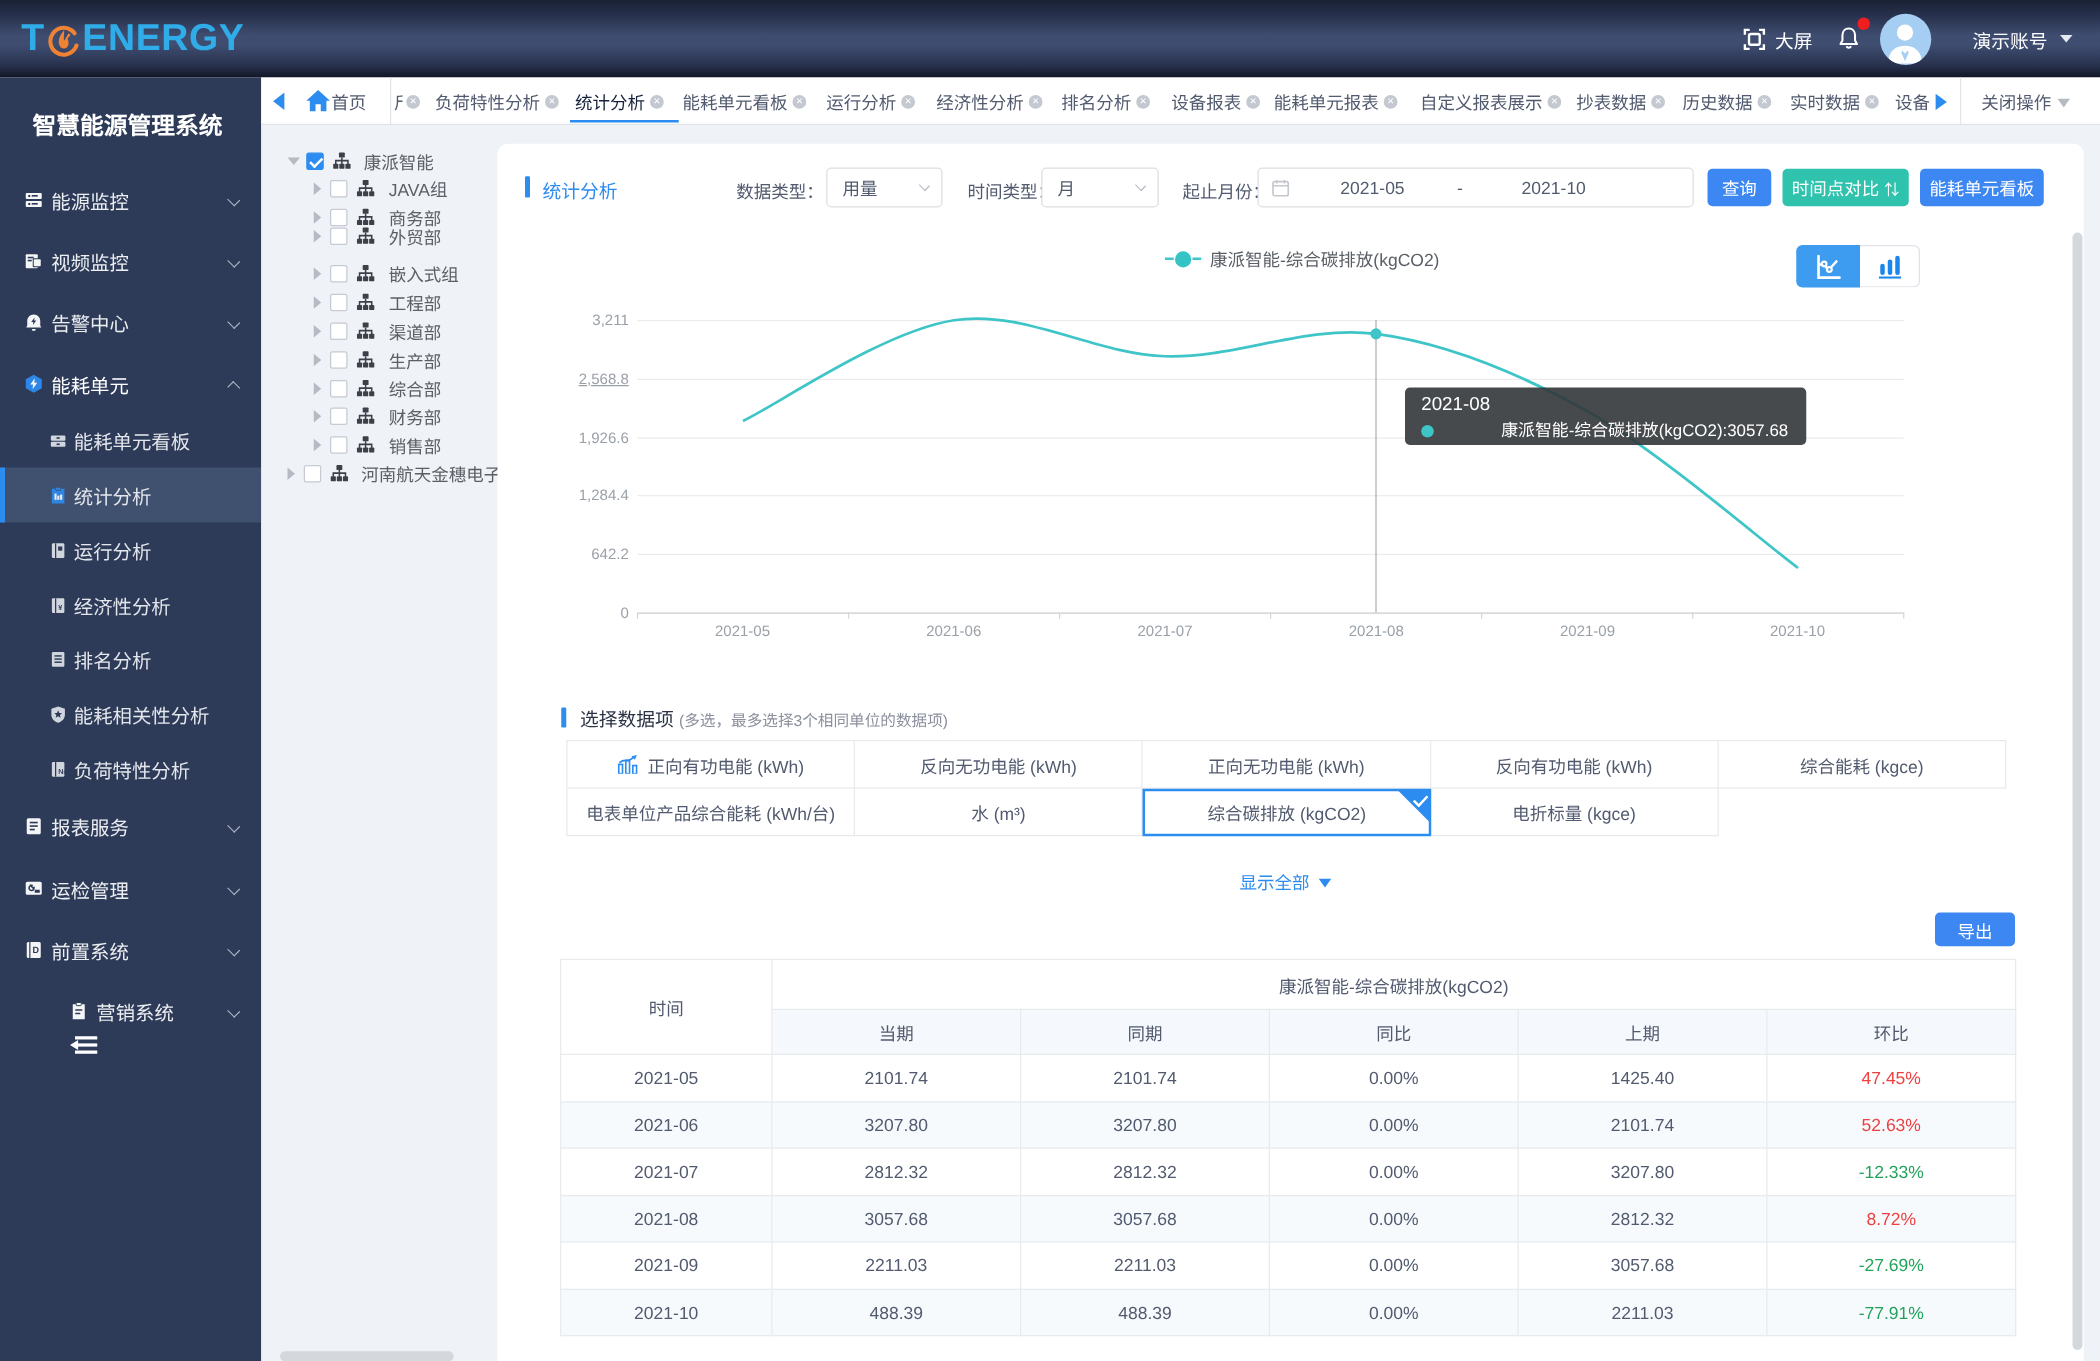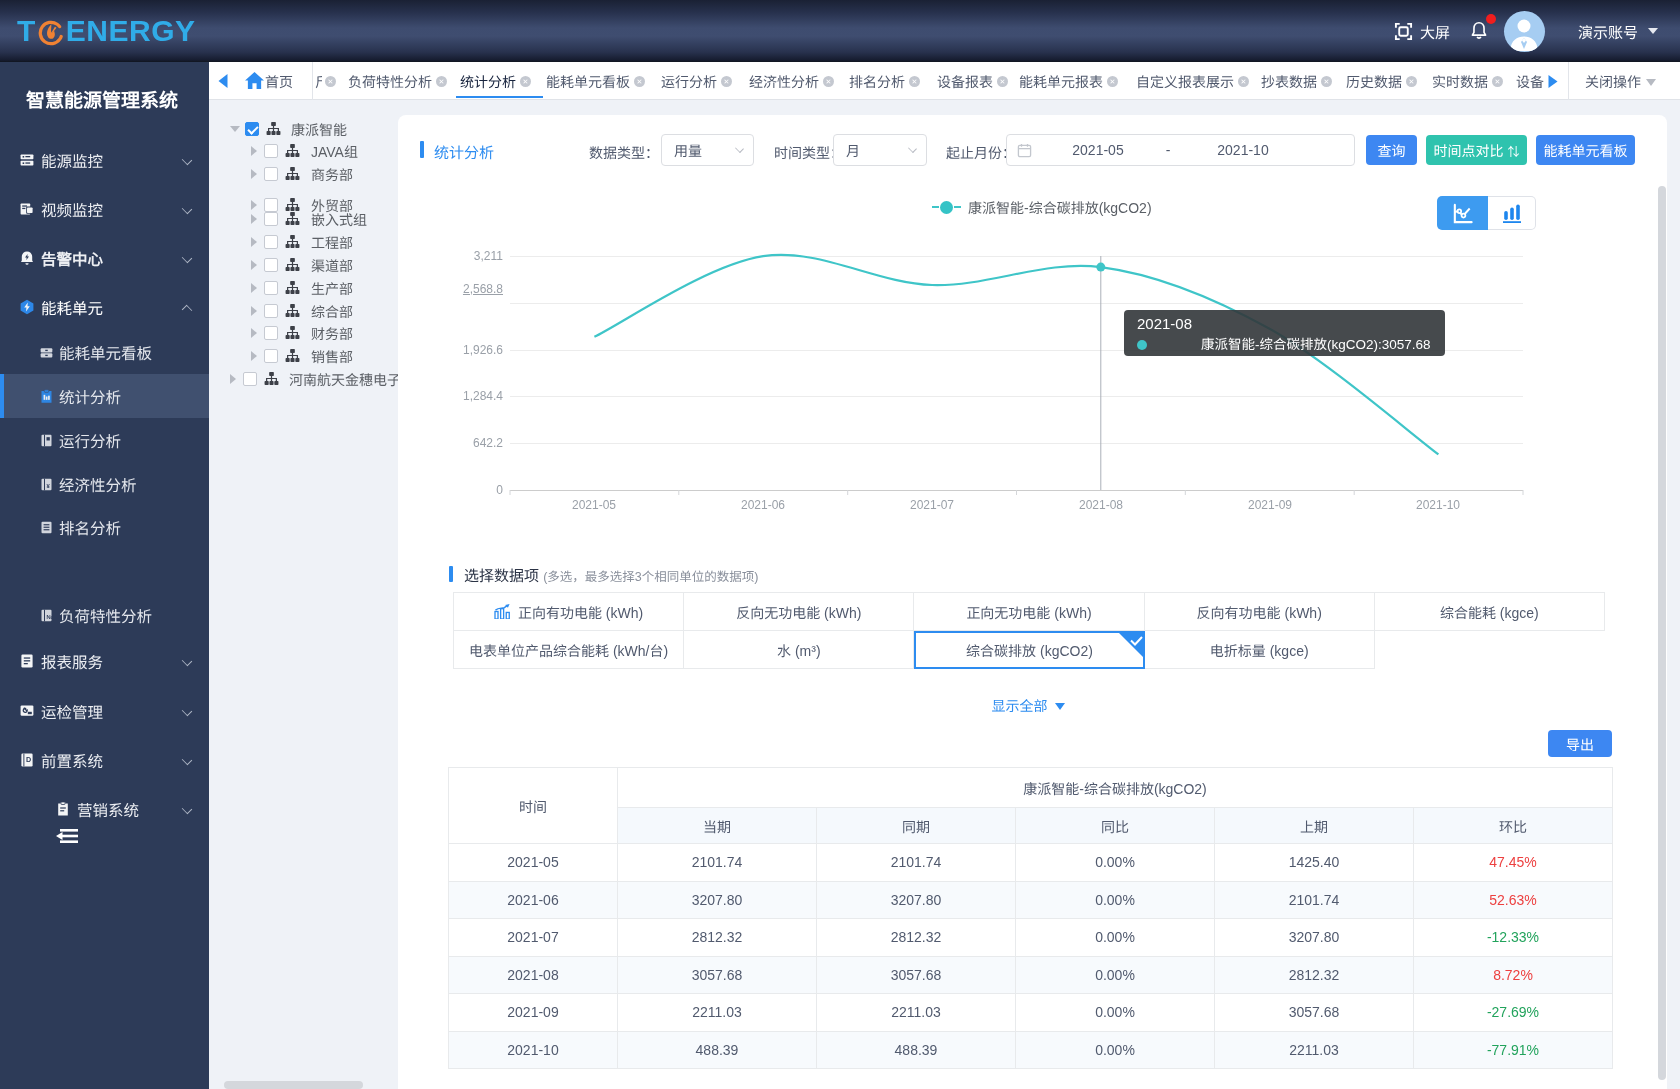--- a/index.html
+++ b/index.html
@@ -291,7 +291,7 @@
         <rect x="5.8" y="10.6" width="4.4" height="4.4" rx="0.8" fill="#3d4048"></rect>
         <rect x="11" y="10.6" width="4.4" height="4.4" rx="0.8" fill="#3d4048"></rect>
       </svg>商务部</div>
-  <div class="trow sub" style="top:93px;"><span class="caret-r"></span><span class="cb"></span><svg class="oicon" width="15" height="15" viewBox="0 0 16 16">
+  <div class="trow sub" style="top:77px;"><span class="caret-r"></span><span class="cb"></span><svg class="oicon" width="15" height="15" viewBox="0 0 16 16">
         <rect x="5.5" y="1" width="5" height="4.4" rx="0.8" fill="#3d4048"></rect>
         <path d="M8 5.4 L8 8 M2.8 11 L2.8 8 L13.2 8 L13.2 11 M8 8 L8 11" stroke="#3d4048" stroke-width="1.3" fill="none"></path>
         <rect x="0.6" y="10.6" width="4.4" height="4.4" rx="0.8" fill="#3d4048"></rect>

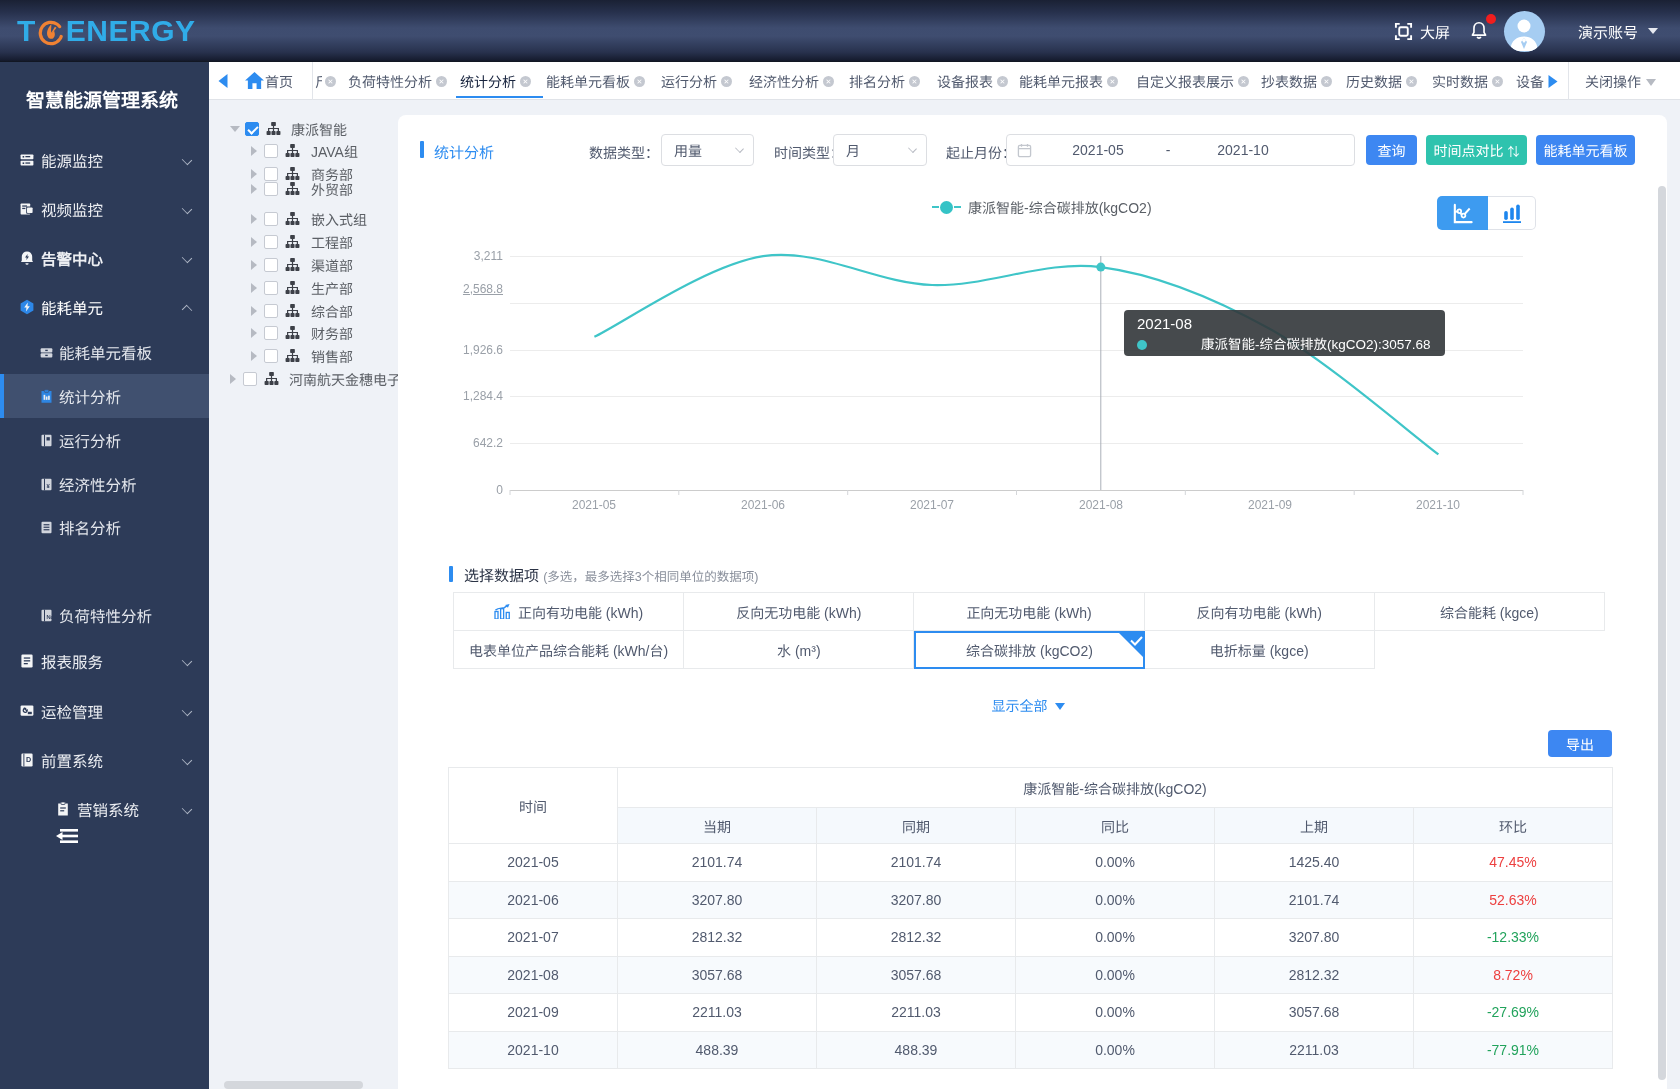--- a/index.html
+++ b/index.html
@@ -135,7 +135,7 @@
         <rect x="4" y="8.5" width="4" height="1.6" fill="#2d3b58"></rect>
       </svg>
     视频监控<span class="car"></span></div>
-  <div class="mitem" style="top:174px;font-weight:bold;">
+  <div class="mitem" style="top:174px;">
     <svg class="mico" viewBox="0 0 20 20">
         <path d="M10 2 C6 2 3.5 5 3.5 8.5 L3.5 13 L2.5 15 L17.5 15 L16.5 13 L16.5 8.5 C16.5 5 14 2 10 2 Z" fill="#fff"></path>
         <path d="M10.8 5 L7.5 9.5 L9.6 9.5 L9.2 12.5 L12.5 8 L10.4 8 Z" fill="#2d3b58"></path>

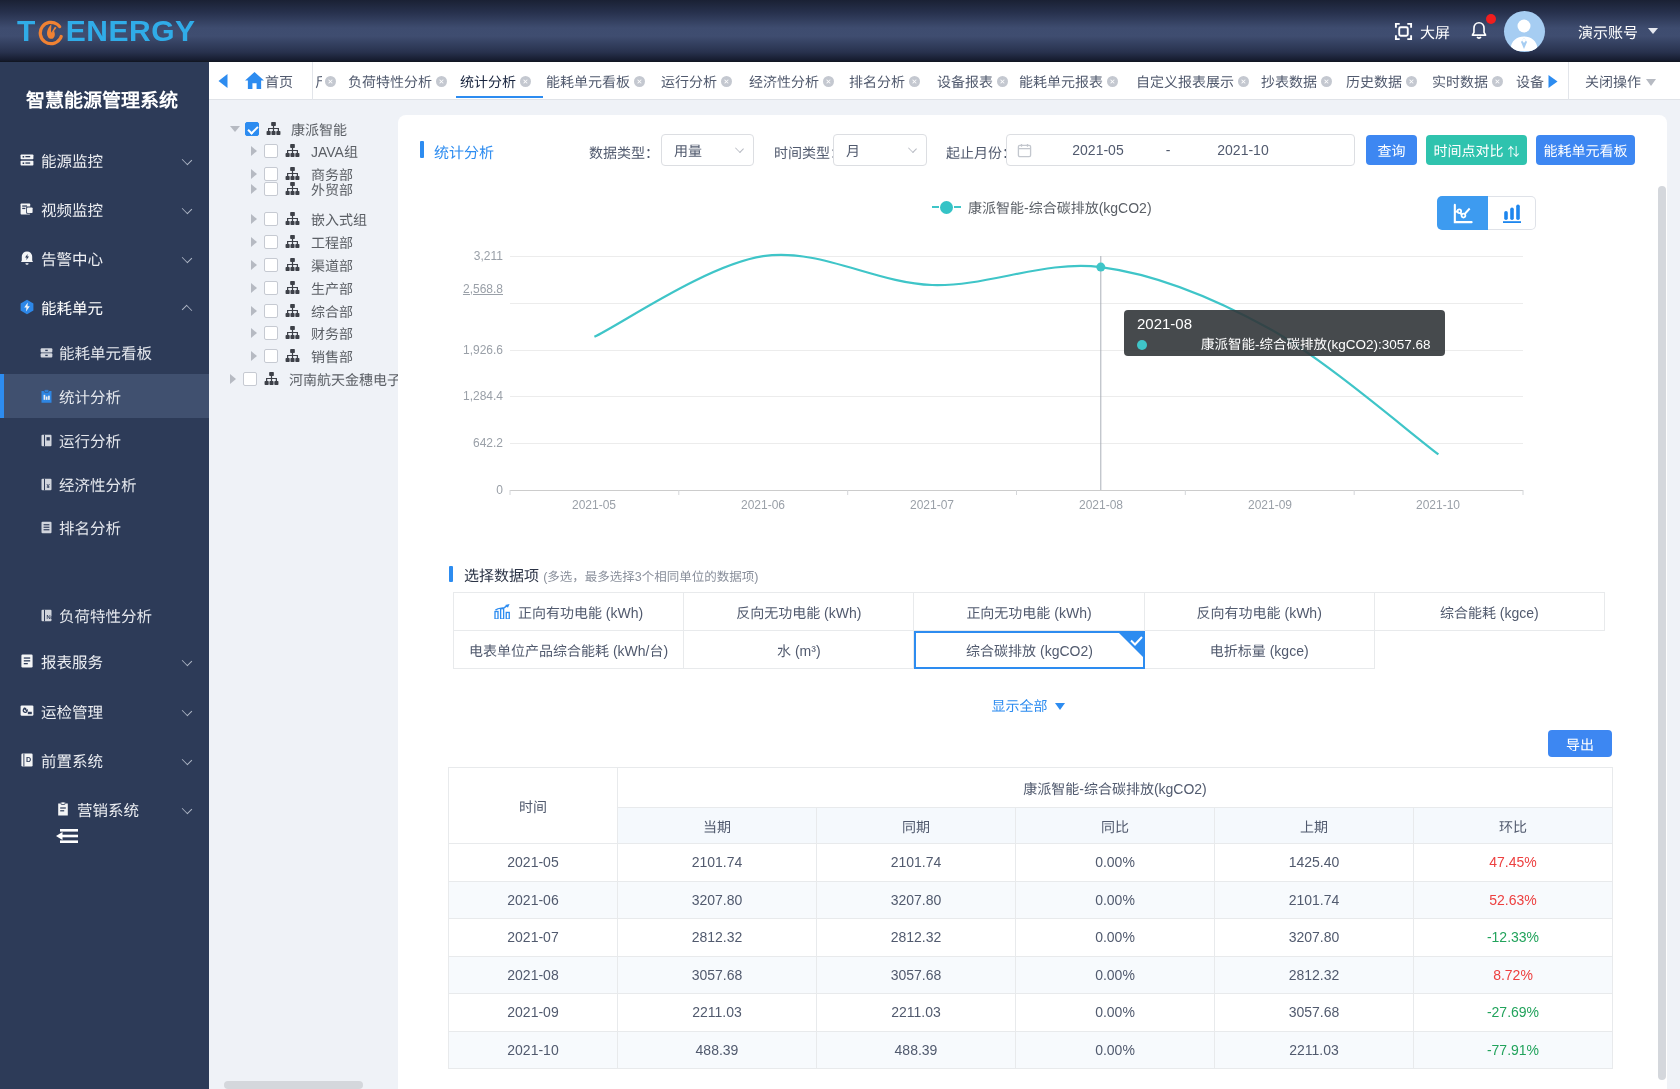--- a/index.html
+++ b/index.html
@@ -415,7 +415,7 @@
 
   <div id="chart">
     <div class="ylab" style="top:134px;">3,211</div>
-    <div class="ylab" style="top:167px;text-decoration:underline;">2,568.8</div>
+    <div class="ylab" style="top:181px;text-decoration:underline;">2,568.8</div>
     <div class="ylab" style="top:228px;">1,926.6</div>
     <div class="ylab" style="top:274px;">1,284.4</div>
     <div class="ylab" style="top:321px;">642.2</div>

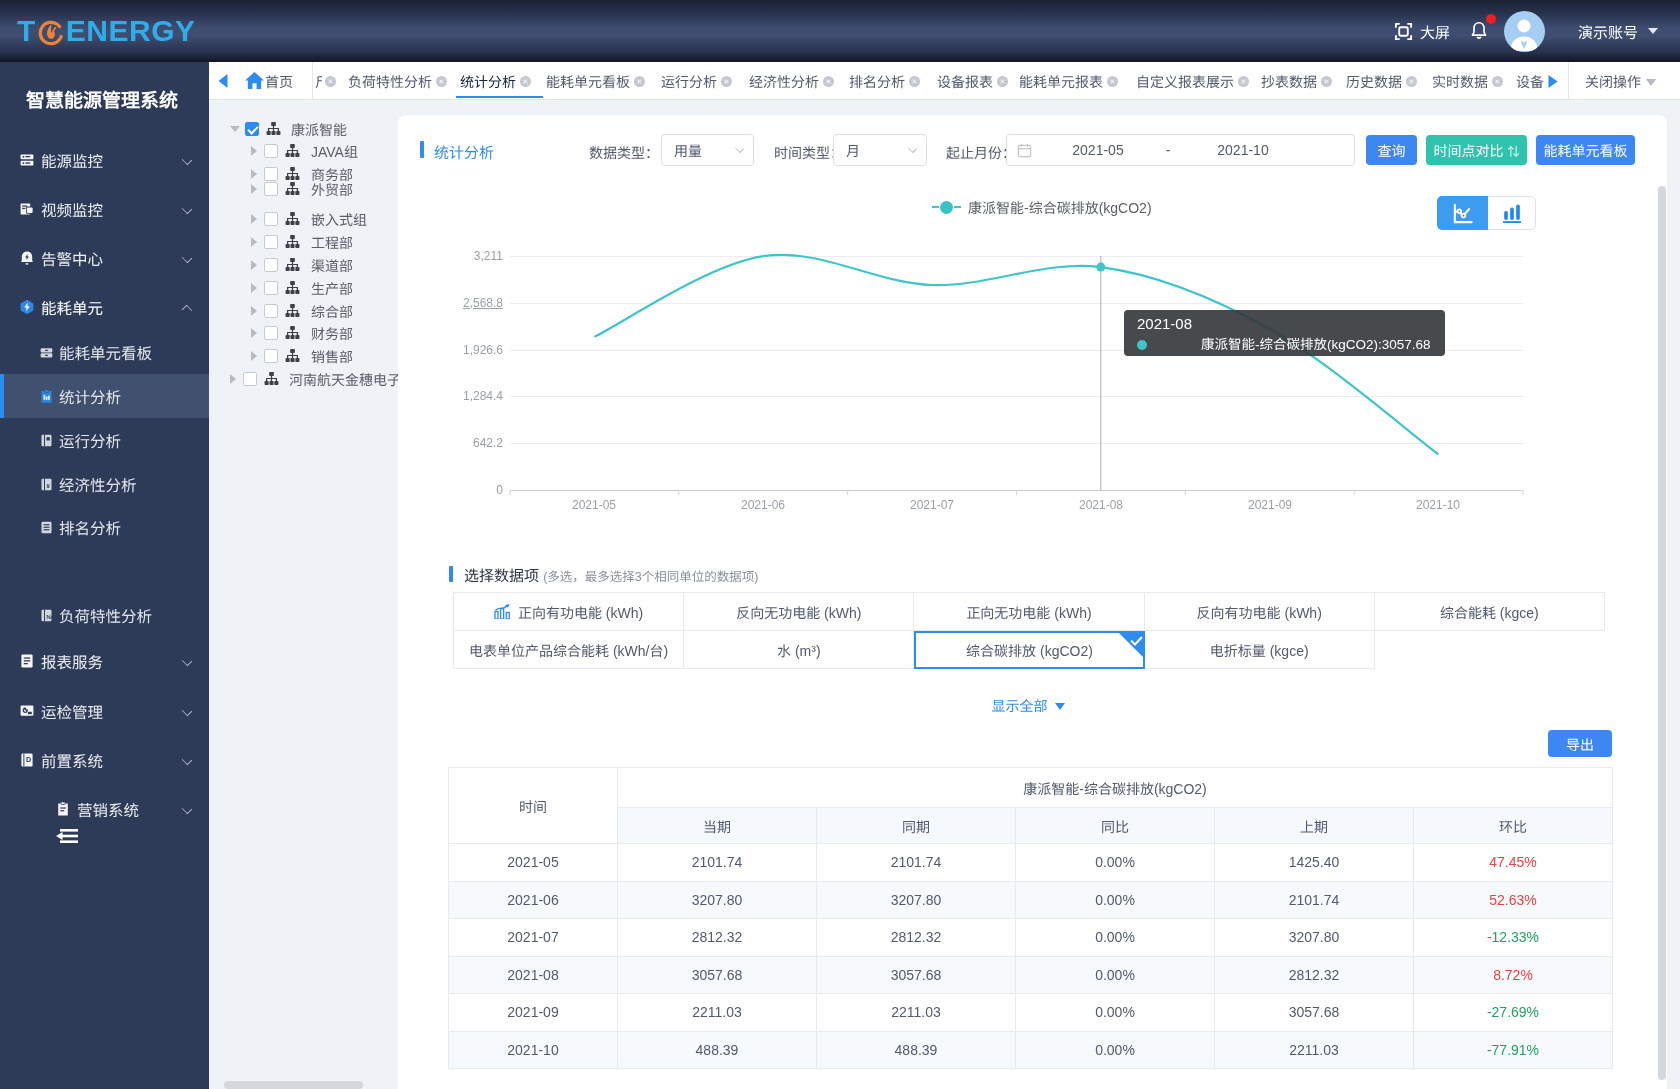--- a/index.html
+++ b/index.html
@@ -187,6 +187,12 @@
         <rect x="5.5" y="11" width="7" height="1.4" fill="#2d3b58"></rect>
       </svg>
     排名分析</div>
+  <div class="smitem" style="top:487px;">
+    <svg class="mico" viewBox="0 0 18 18">
+        <path d="M9 1.5 L15.5 3.5 L15.5 9 C15.5 13 13 15.5 9 17 C5 15.5 2.5 13 2.5 9 L2.5 3.5 Z" fill="#e3e6ec"></path>
+        <path d="M9 5 L10.1 7.6 L12.8 7.8 L10.7 9.6 L11.4 12.3 L9 10.8 L6.6 12.3 L7.3 9.6 L5.2 7.8 L7.9 7.6 Z" fill="#2d3b58"></path>
+      </svg>
+    能耗相关性分析</div>
   <div class="smitem" style="top:531px;">
     <svg class="mico" viewBox="0 0 18 18">
         <rect x="3" y="2" width="12" height="14" rx="1.2" fill="#e3e6ec"></rect>

